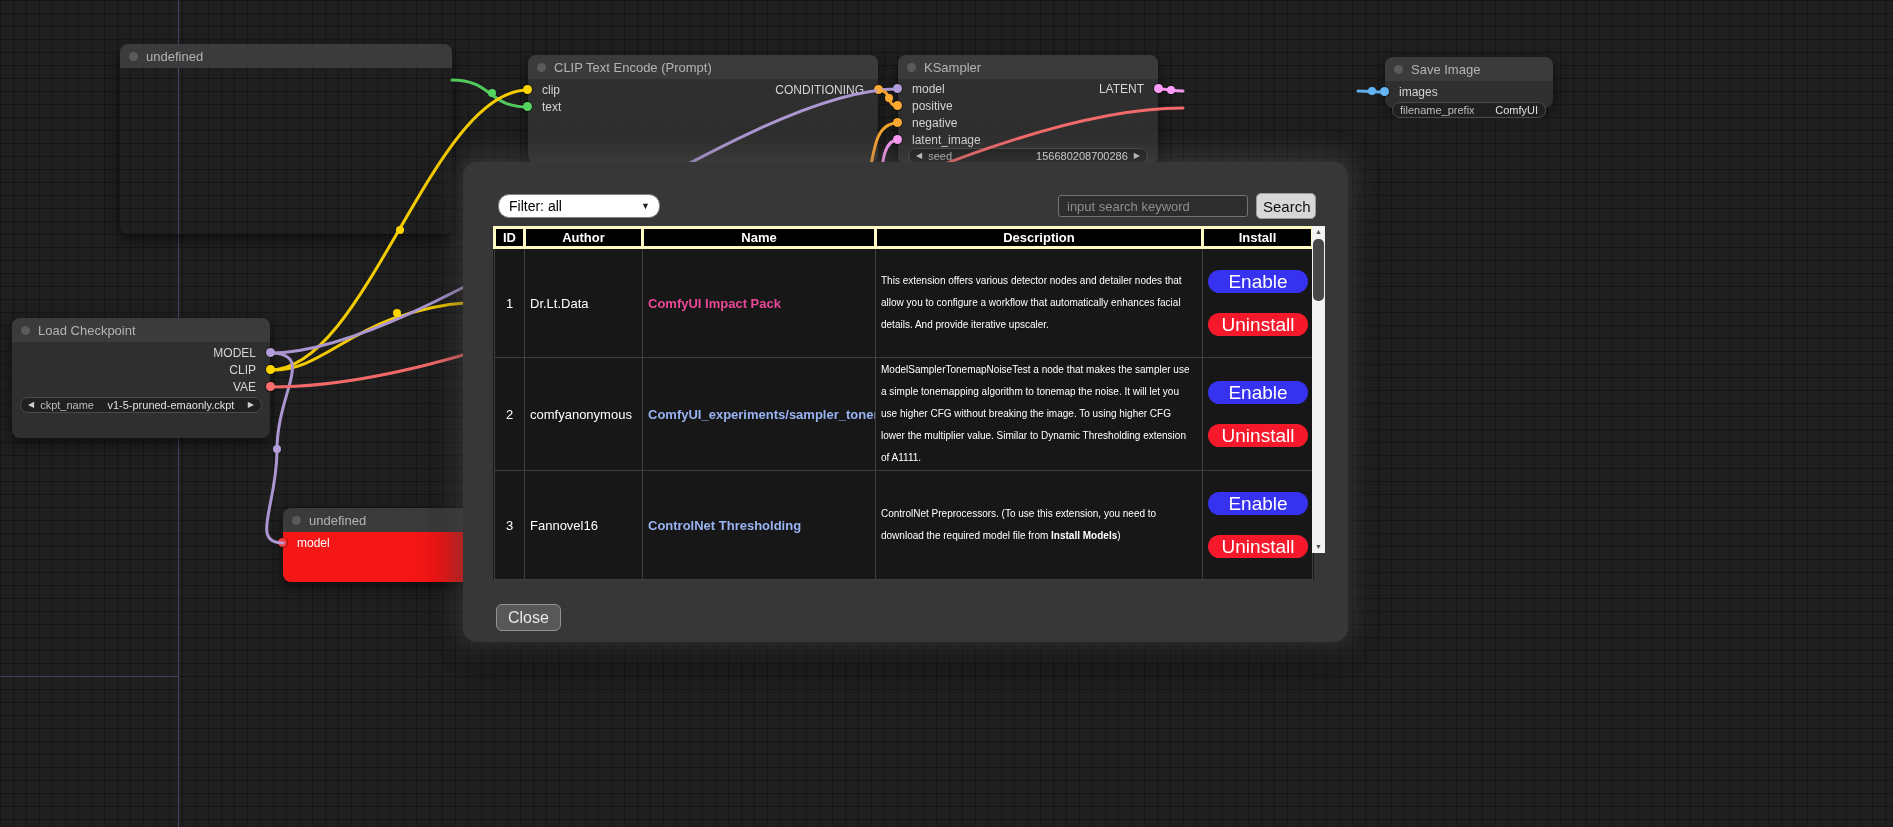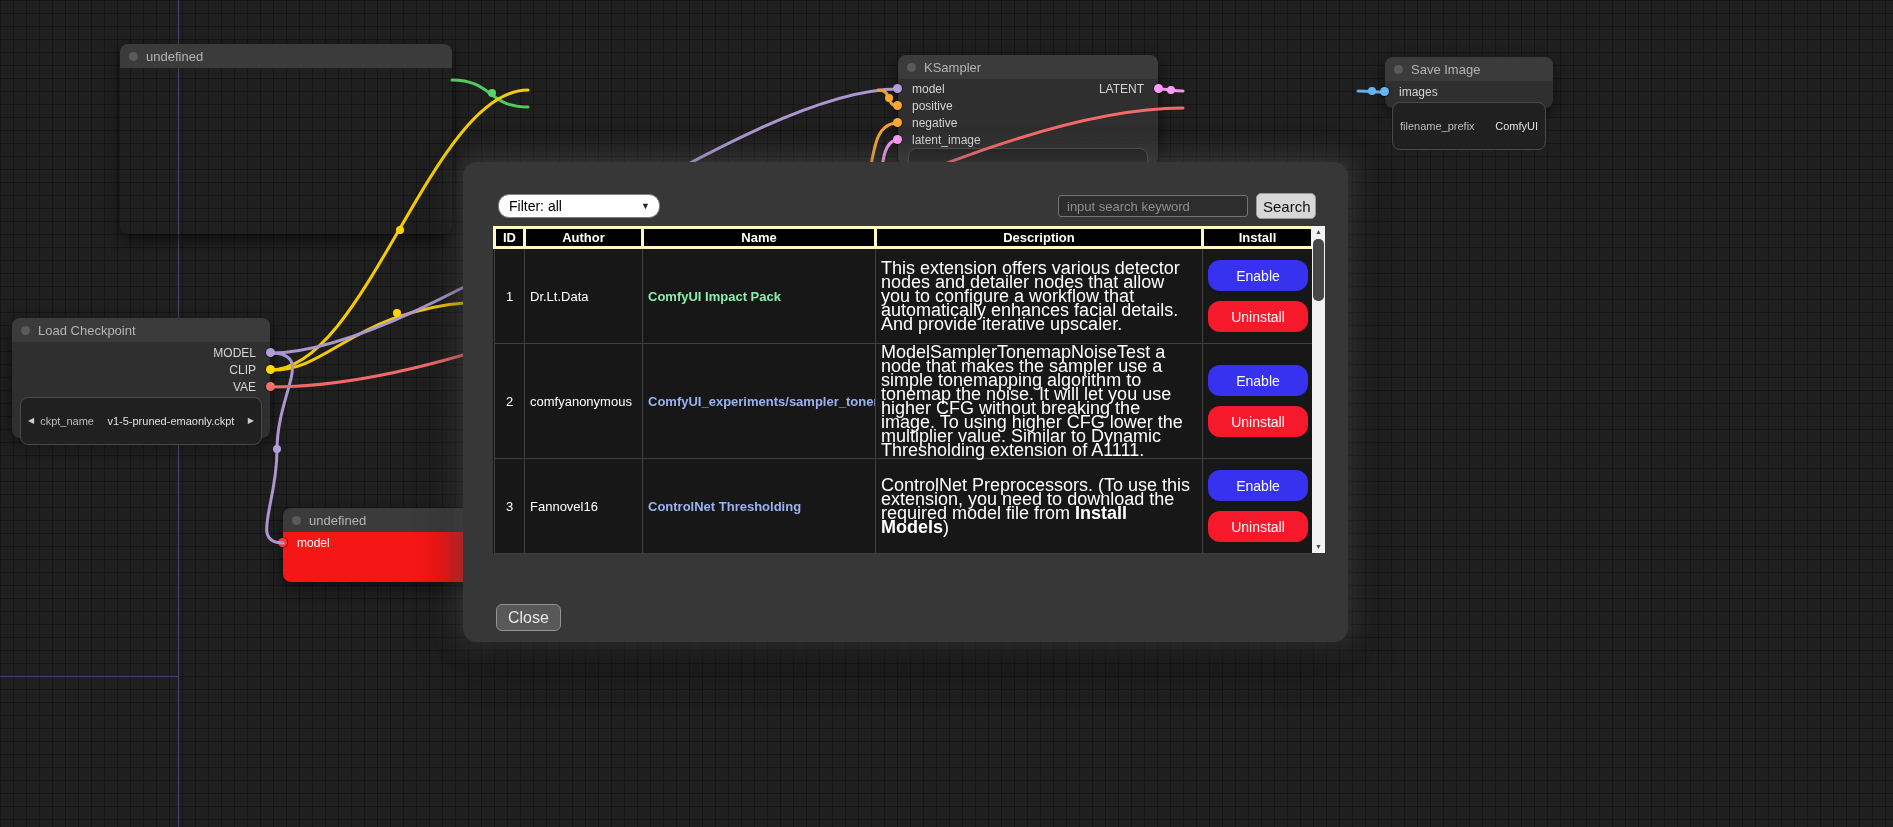--- a/index.html
+++ b/index.html
@@ -83,6 +83,26 @@
     </div>
   </div>
 
+  <div class="node" style="left:528px;top:55px;width:350px;height:108px">
+    <div class="node-header">
+      <span class="node-dot"></span>
+      <span class="node-title">CLIP Text Encode (Prompt)</span>
+    </div>
+    <div class="node-body">
+      <div class="slot in" style="top:3px">
+        <span class="dot" style="background-color: rgb(255, 213, 0);"></span>
+        <span>clip</span>
+      </div>
+      <div class="slot in" style="top:20px">
+        <span class="dot" style="background-color: rgb(85, 212, 95);"></span>
+        <span>text</span>
+      </div>
+      <div class="slot out" style="top:3px">
+        <span>CONDITIONING</span>
+        <span class="dot" style="background-color: rgb(255, 169, 49);"></span>
+      </div>
+    </div>
+  </div>
 
   <div class="node" style="left:898px;top:55px;width:260px;height:110px">
     <div class="node-header">

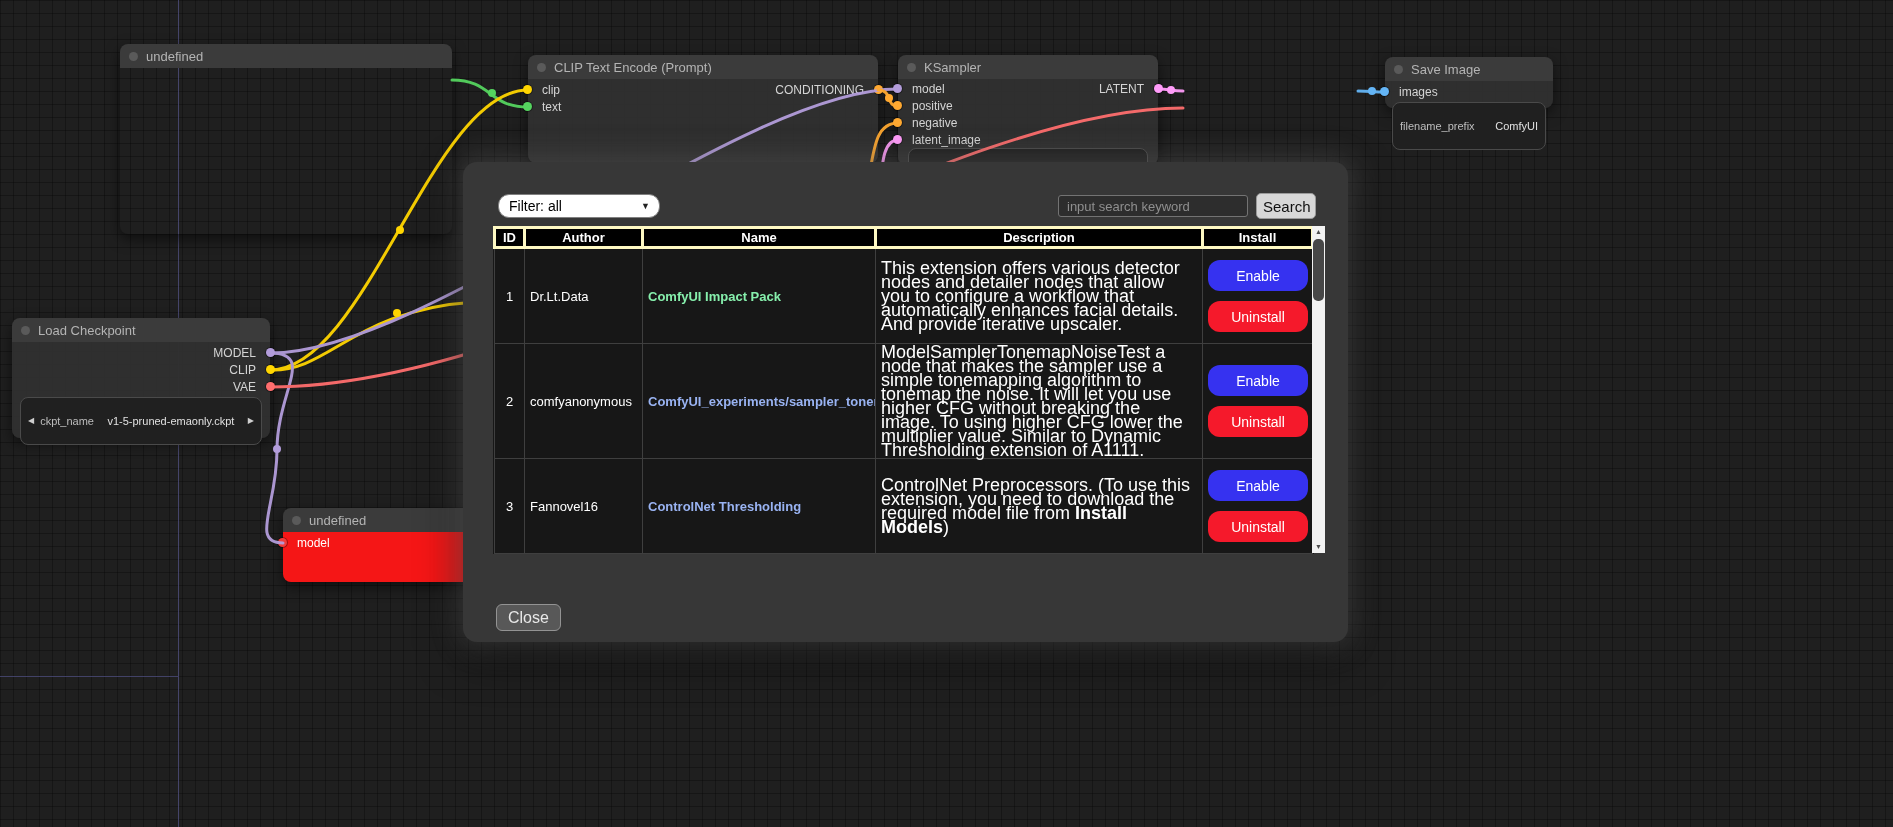--- a/index.html
+++ b/index.html
@@ -29,7 +29,7 @@
   .slot .dot{position:absolute;top:3px;width:9px;height:9px;border-radius:50%;box-shadow:0 0 0 1px rgba(0,0,0,.35);}
   .slot.in .dot{left:-5px;}
   .slot.out .dot{right:-5px;}
-  .widget{position:absolute;display:flex;align-items:center;gap:6px;height:14px;background:#202020;border:1px solid #4a4a4a;border-radius:8px;padding:16px 7px;font-size:11px;color:#bdbdbd;}
+  .widget{position:absolute;display:flex;align-items:center;gap:6px;height:14px;background:#202020;border:1px solid #4a4a4a;border-radius:8px;padding:0 7px;font-size:11px;color:#bdbdbd;}
   .widget .arrow{font-size:8px;color:#cfcfcf;line-height:14px;}
   .widget .w-value{color:#e0e0e0;text-align:right;}
   .widget .spacer{flex:1;}

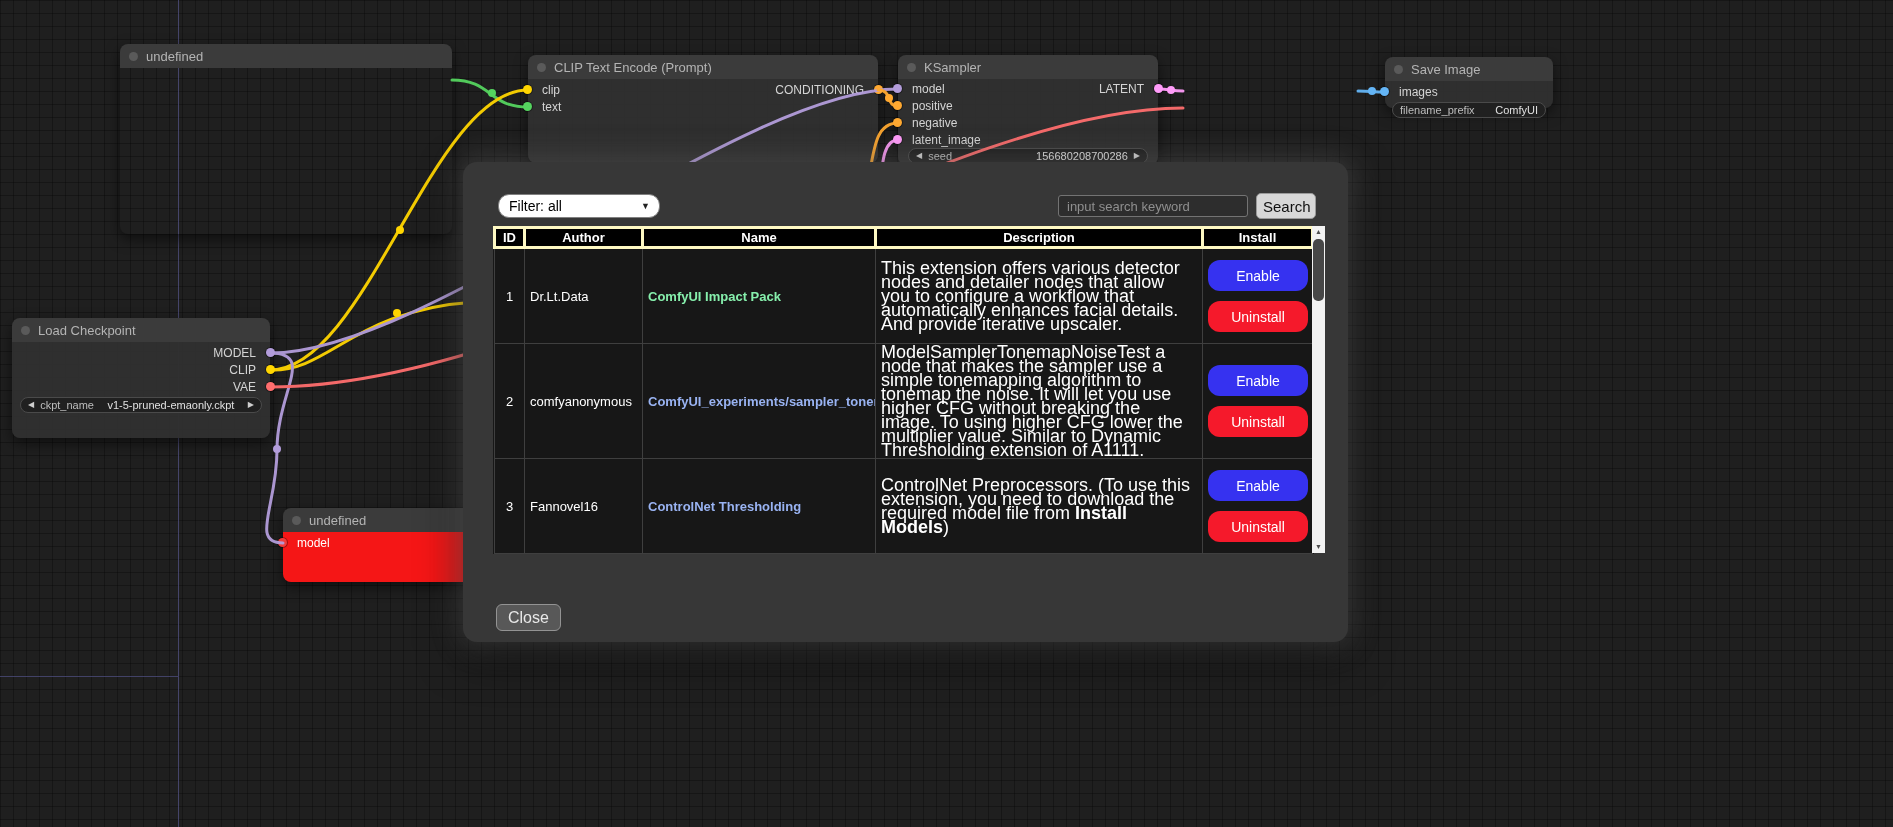--- a/index.html
+++ b/index.html
@@ -56,7 +56,7 @@
   td.c-id{text-align:center;}
   td.c-name{white-space:nowrap;overflow:hidden;}
   a.ext-link{font-weight:bold;text-decoration:none;font-size:13px;}
-  td.c-desc{font-size:18px;line-height:14px;padding:2px 6px;}
+  td.c-desc{font-size:10px;line-height:22px;padding:2px 6px;}
   td.c-install{padding:2px 2px;}
   .btn-install{display:block;width:100px;height:31px;margin:10px auto;border:none;border-radius:12px;color:#fff;font-size:14px;
     font-family:inherit;cursor:pointer;}

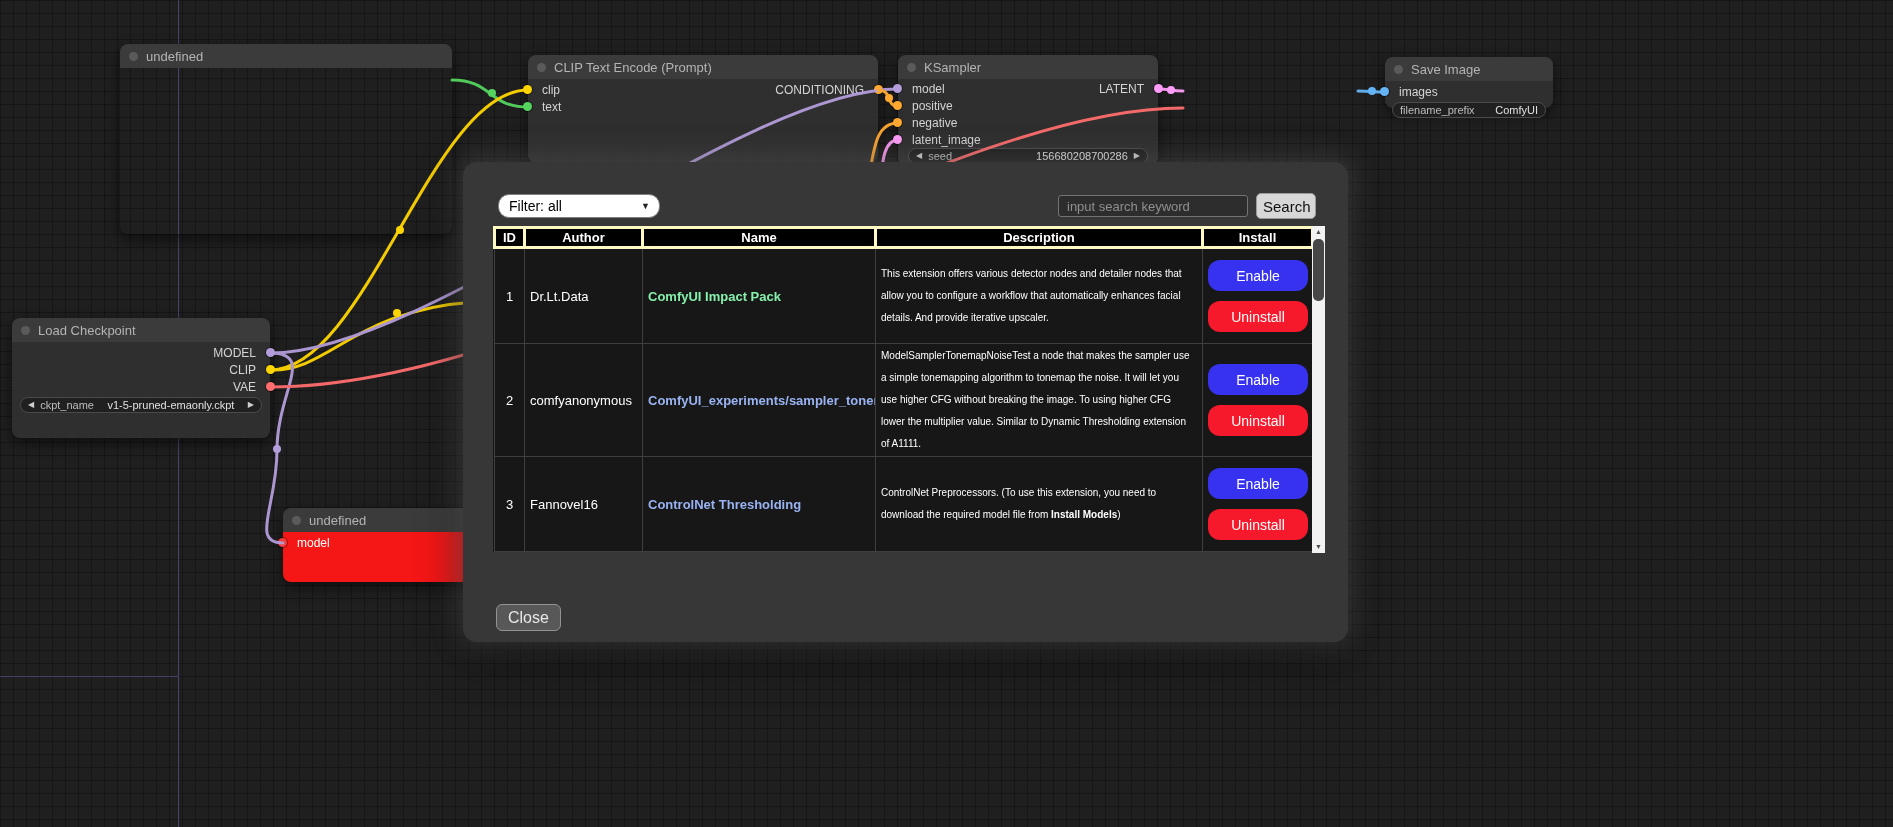--- a/index.html
+++ b/index.html
@@ -58,7 +58,7 @@
   a.ext-link{font-weight:bold;text-decoration:none;font-size:13px;}
   td.c-desc{font-size:10px;line-height:22px;padding:2px 6px;}
   td.c-install{padding:2px 2px;}
-  .btn-install{display:block;width:100px;height:31px;margin:10px auto;border:none;border-radius:12px;color:#fff;font-size:14px;
+  .btn-install{display:block;width:100px;height:23px;margin:20px auto;border:none;border-radius:12px;color:#fff;font-size:19px;
     font-family:inherit;cursor:pointer;}
   .scrollbar{position:absolute;right:0;top:0;width:13px;height:327px;background:#f2f2f2;}
   .sb-arrow{position:absolute;left:0;width:13px;height:12px;font-size:7px;line-height:12px;text-align:center;color:#4e4e4e;background:#f2f2f2;}

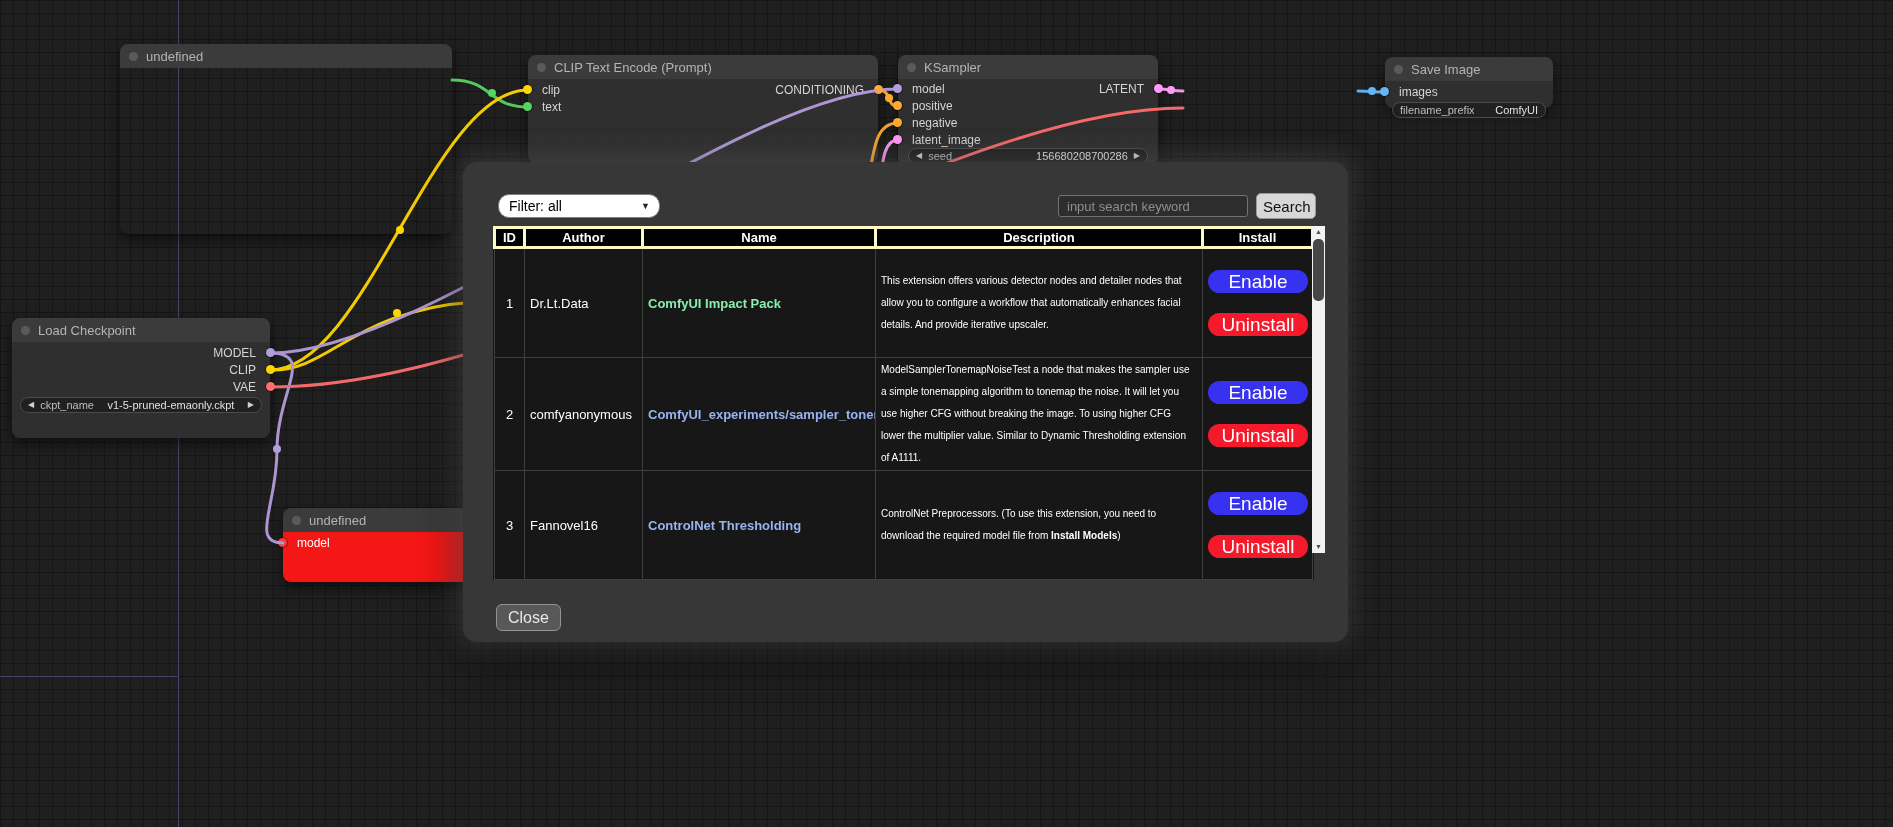--- a/index.html
+++ b/index.html
@@ -260,7 +260,7 @@
             <tr>
               <td class="c-id">1</td>
               <td class="c-author">Dr.Lt.Data</td>
-              <td class="c-name"><a href="#" class="ext-link" style="color: #86efac;">ComfyUI Impact Pack</a></td>
+              <td class="c-name"><a href="#" class="ext-link" style="color: #ec4899;">ComfyUI Impact Pack</a></td>
               <td class="c-desc"><span>This extension offers various detector nodes and detailer nodes that allow you to configure a workflow that automatically enhances facial details. And provide iterative upscaler.</span></td>
               <td class="c-install">
                 <button class="btn-install" style="background: rgb(54, 50, 240);">Enable</button>

